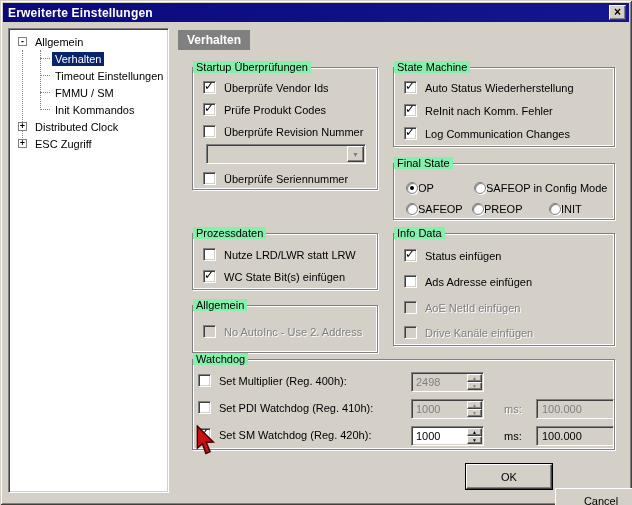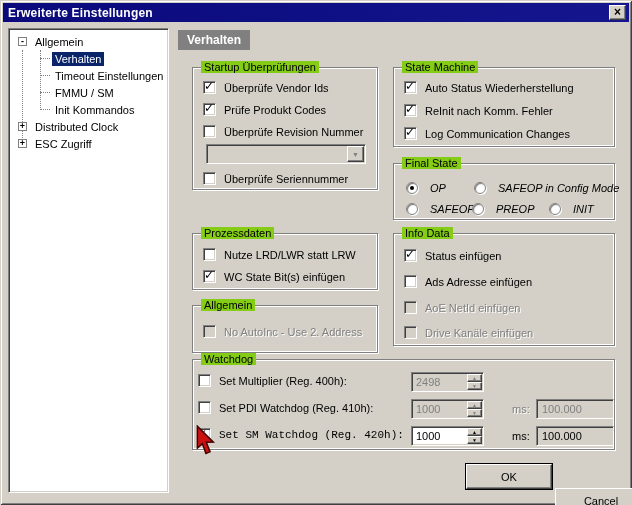--- a/index.html
+++ b/index.html
@@ -46,7 +46,7 @@
   
   .group { position:absolute; border:1px solid #808080;
     box-shadow: inset 1px 1px 0 #fff, inset -1px -1px 0 #fff, 1px 1px 0 #fff; }
-  .group > .legend { position:absolute; top:-7px; left:8px; background:#84cc16; padding:0 3px; line-height:12px; }
+  .group > .legend { position:absolute; top:-7px; left:0; background:#86efac; padding:0 3px; line-height:12px; }
 
   .g-startup  { left:192px; top:67px;  width:186px; height:123px; }
   .g-state    { left:393px; top:67px;  width:222px; height:80px;  }

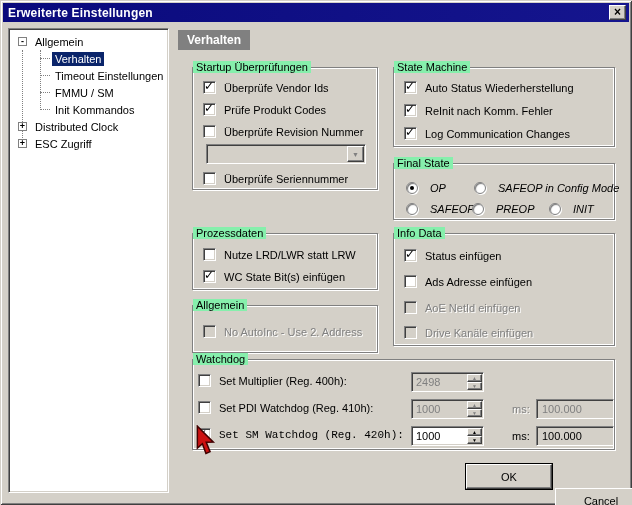--- a/index.html
+++ b/index.html
@@ -74,7 +74,7 @@
     border:1px solid #808080; box-shadow: inset 1px 1px 1px rgba(64,64,64,.7), 1px 1px 0 #fff; position:relative; }
   .radio .dot { display:none; position:absolute; left:3px; top:3px; width:4px; height:4px; border-radius:50%; background:#000; }
   .radio.selected .dot { display:block; }
-  .radio .lbl { margin-left:12px;font-style:italic; }
+  .radio .lbl { margin-left:0; }
 
   
   .combo { position:absolute; left:13px; top:76px; width:160px; height:20px; background:#d4d0c8;

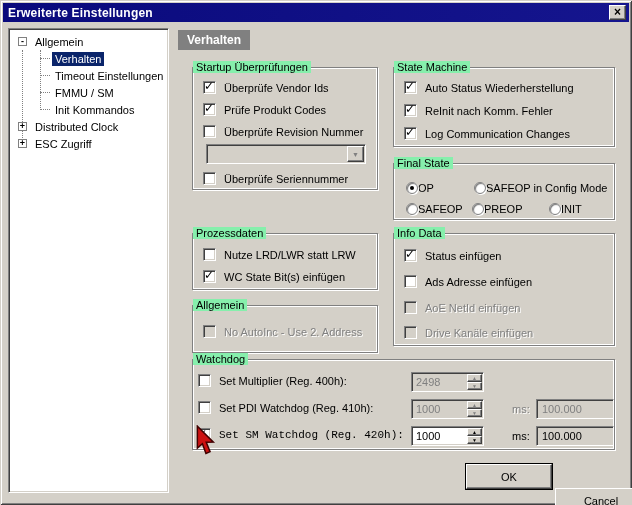--- a/index.html
+++ b/index.html
@@ -101,7 +101,7 @@
   .spinedit.disabled .val { color:#808080; }
   .spinedit.disabled .spinbtn { color:#808080; }
 
-  .mslabel { position:absolute; white-space:nowrap;margin-left:8px; }
+  .mslabel { position:absolute; white-space:nowrap; }
   .mslabel.dim { color:#808080; text-shadow:1px 1px 0 #fff; }
   .msfield { position:absolute; width:78px; height:20px; background:#d4d0c8; border:1px solid;
     border-color:#808080 #fff #fff #808080;

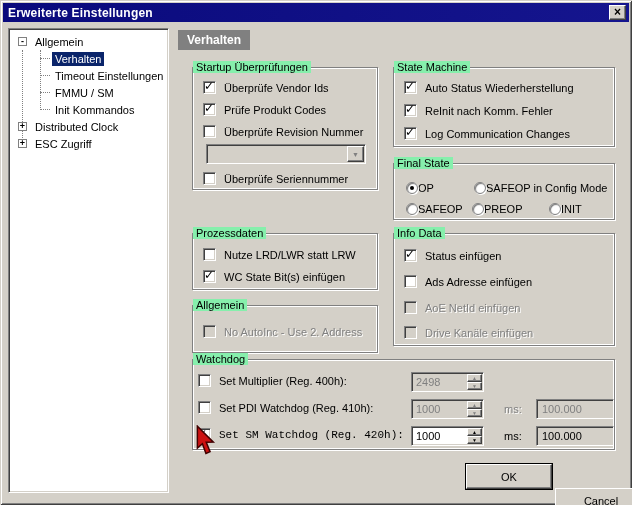--- a/index.html
+++ b/index.html
@@ -112,7 +112,7 @@
   .we1 { left:218px; top:12px; } .we2 { left:218px; top:39px; } .we3 { left:218px; top:66px; }
   .ml2 { left:311px; top:43px; } .ml3 { left:311px; top:70px; }
   .mf2 { left:343px; top:39px; } .mf3 { left:343px; top:66px; }
-  .wr1 { left:5px; top:14px; } .wr2 { left:5px; top:41px; } .wr3 { left:5px; top:68px;font-family:Liberation Mono, monospace; }
+  .wr1 { left:5px; top:14px; } .wr2 { left:5px; top:41px; } .wr3 { left:5px; top:68px; }
 
   
   .btn { position:absolute; background:#d4d0c8; border:1px solid;

